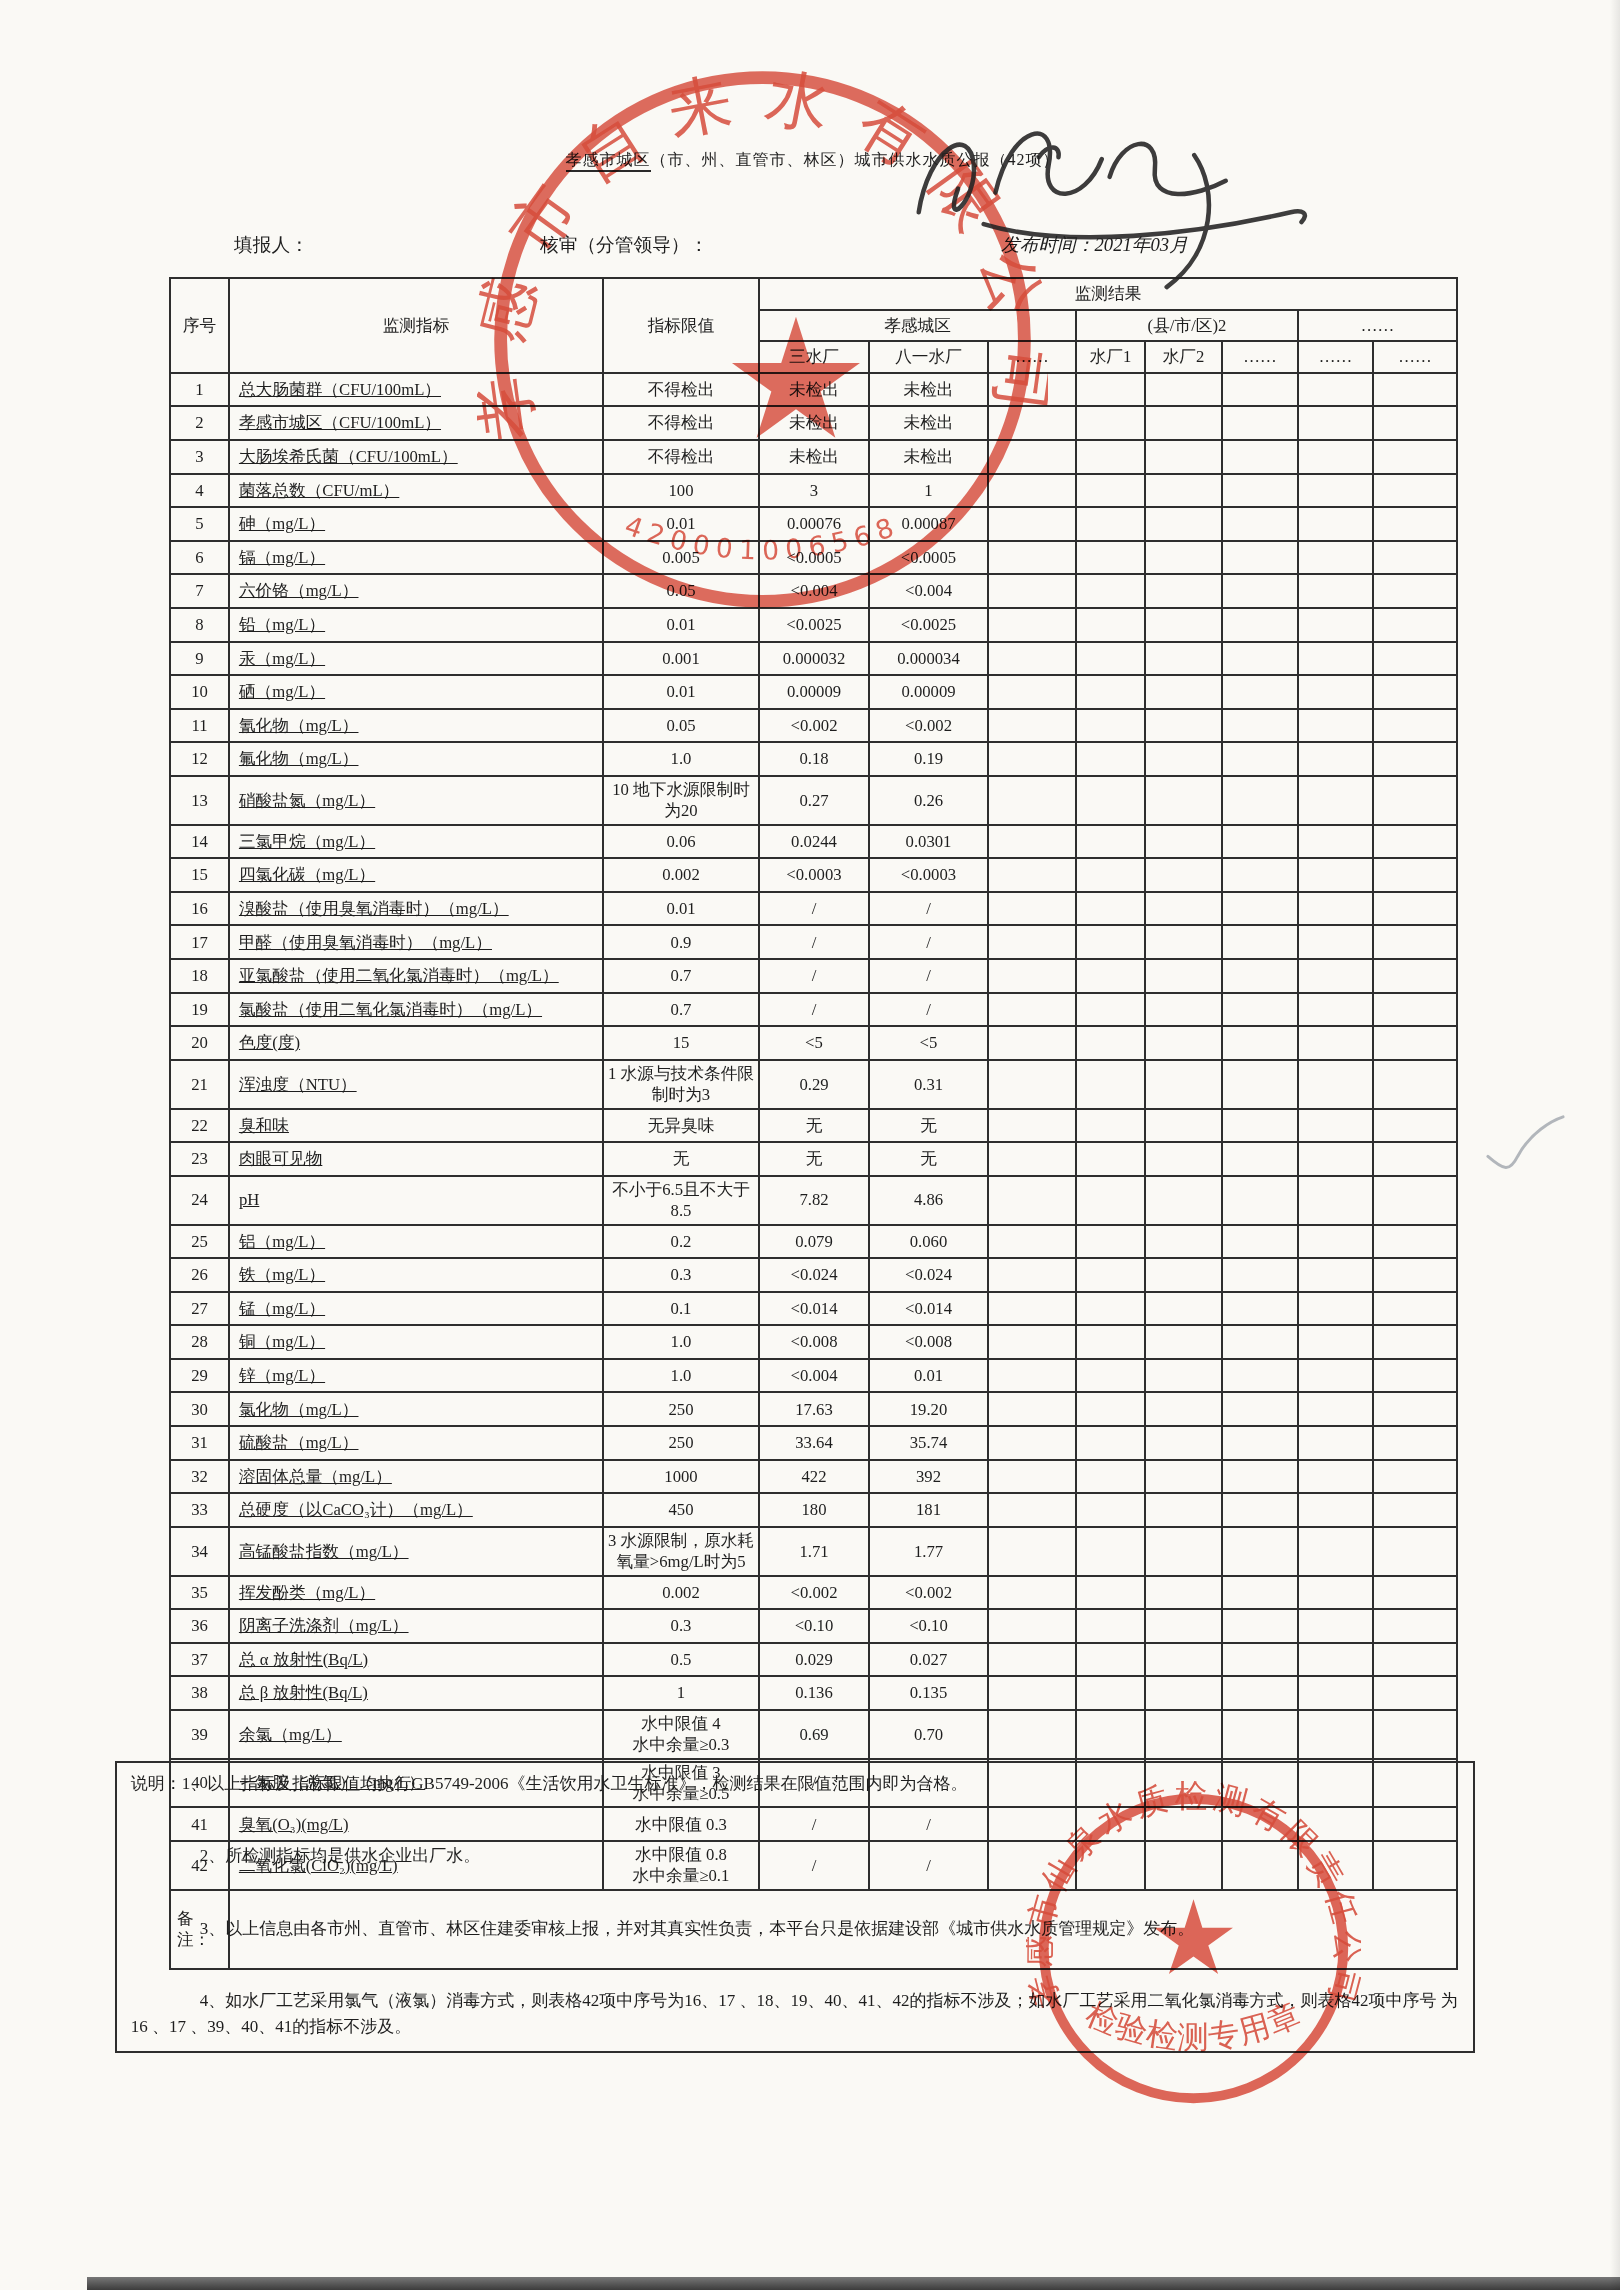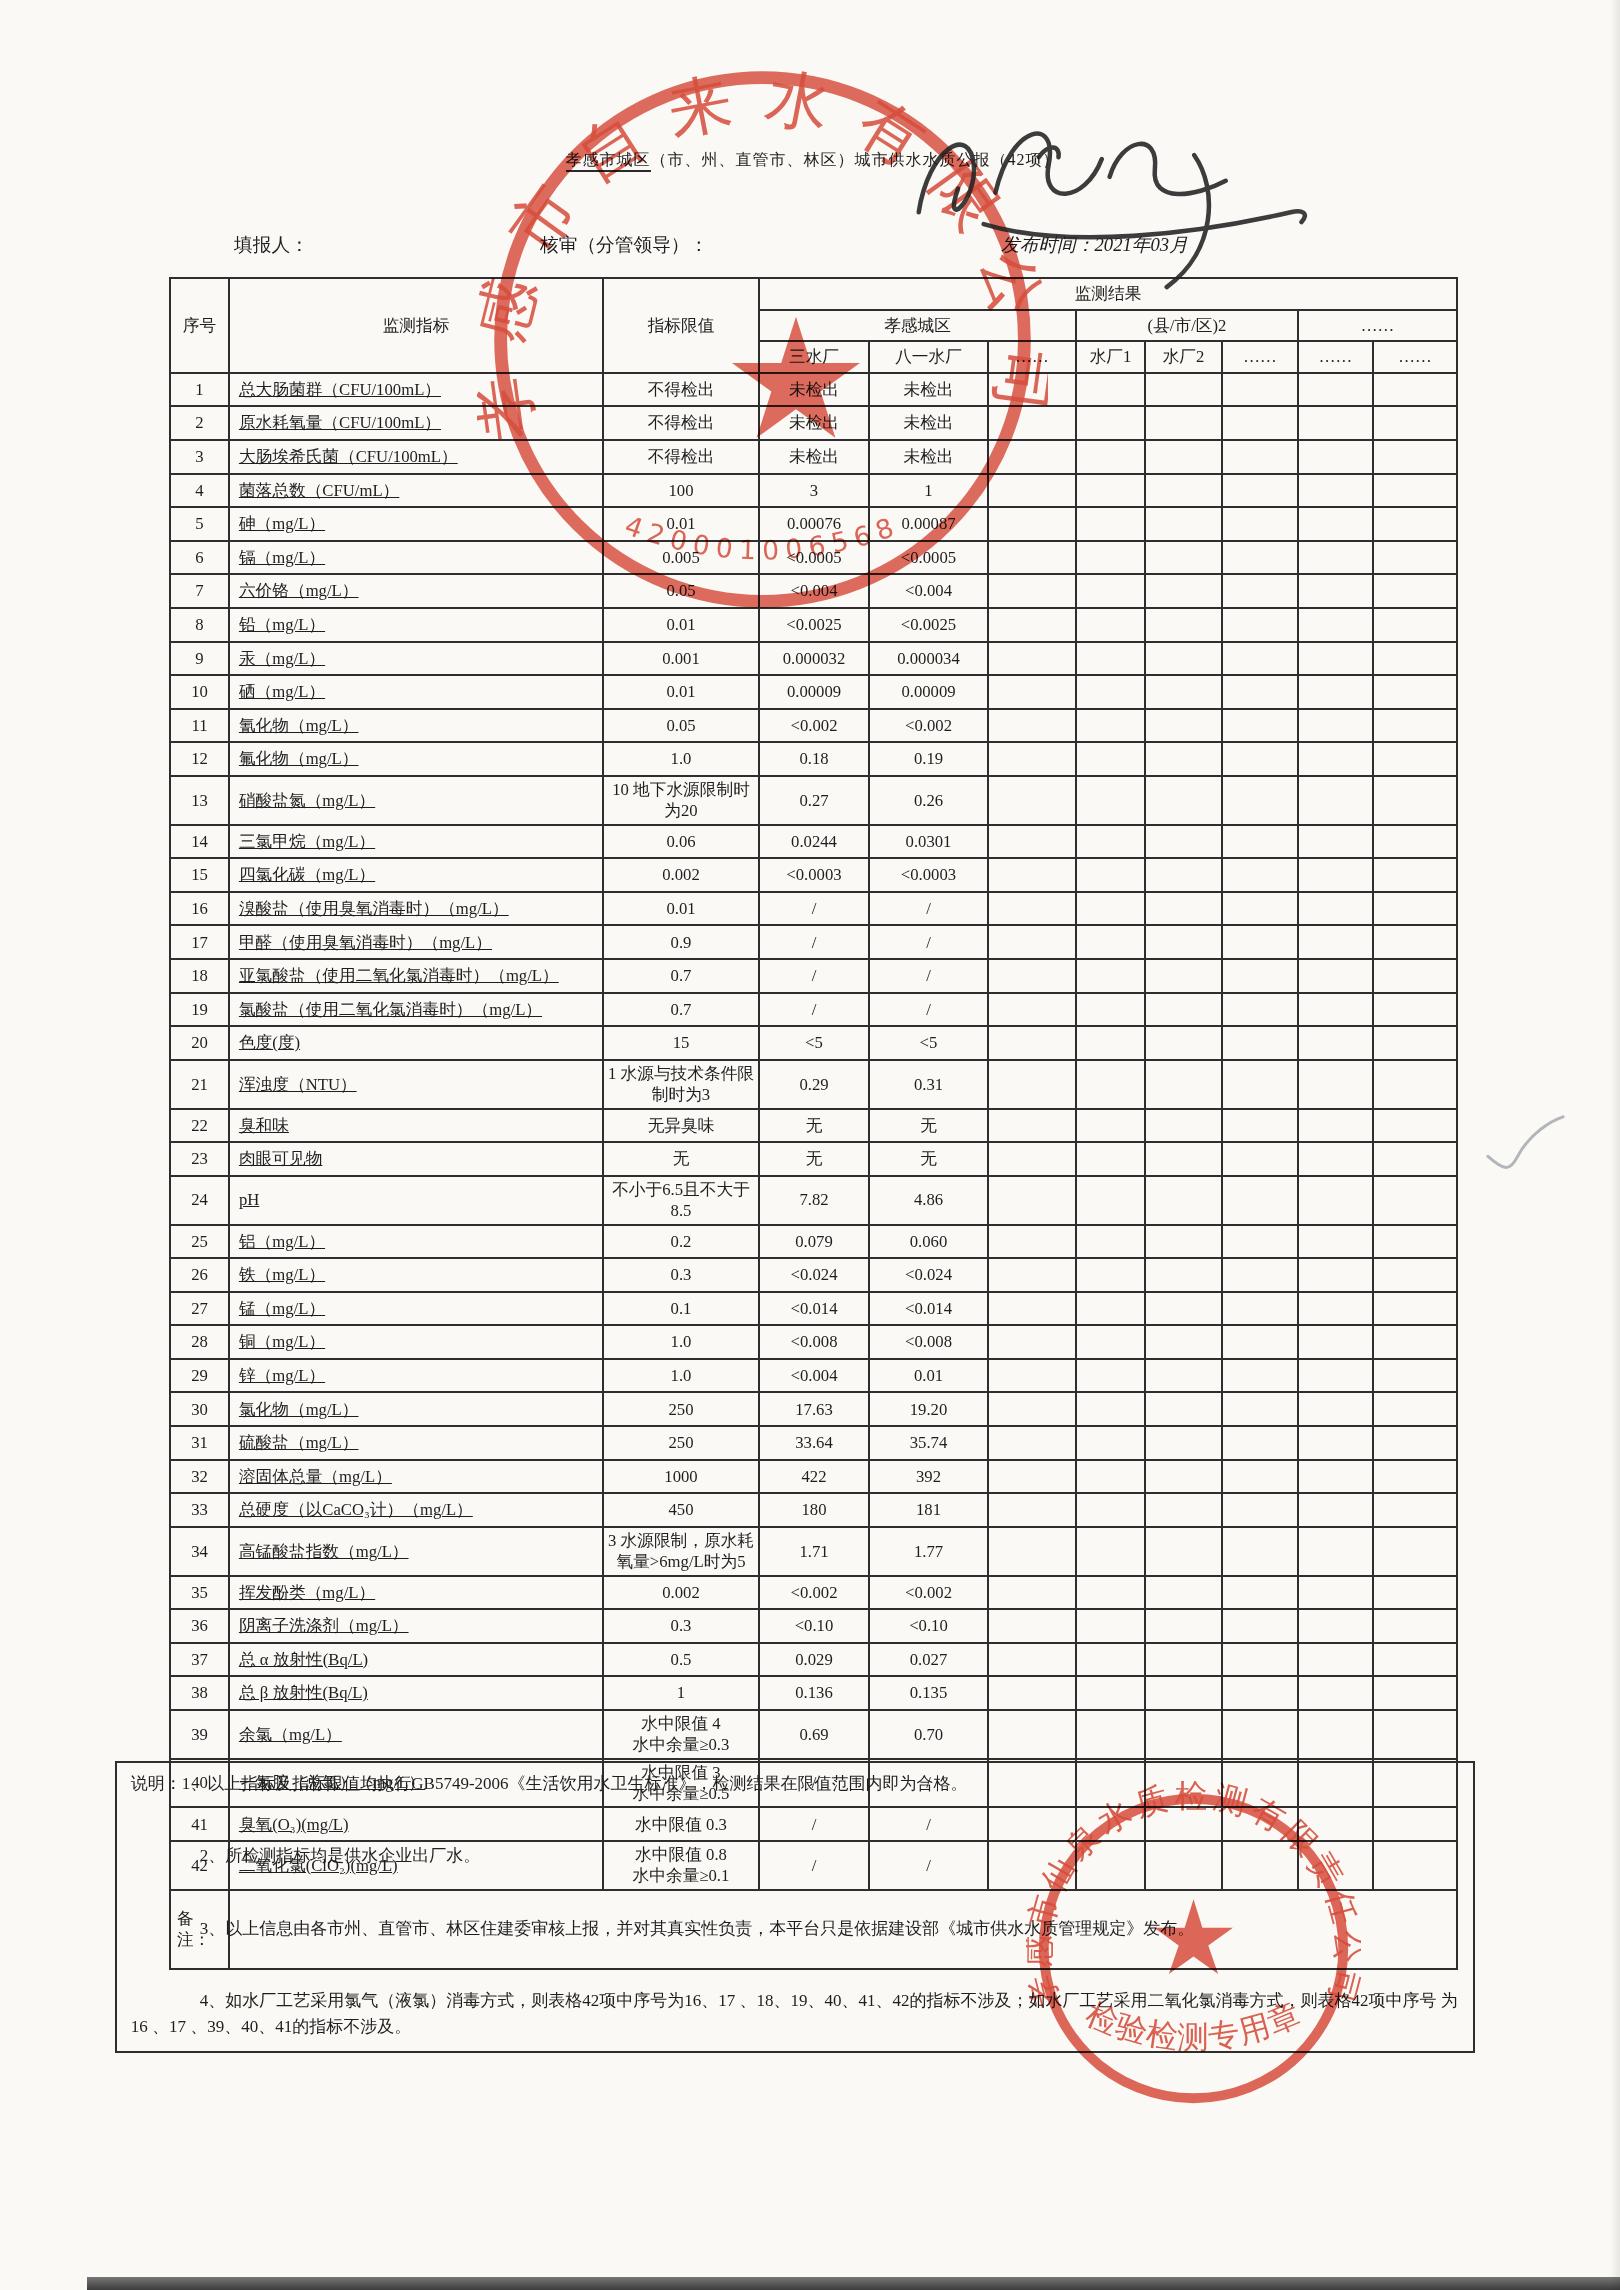--- a/index.html
+++ b/index.html
@@ -93,7 +93,7 @@
         </tr>
         <tr>
           <td>2</td>
-          <td class="ind">原水耗氧量（CFU/100mL）</td>
+          <td class="ind">孝感市城区（CFU/100mL）</td>
           <td class="limit">不得检出</td>
           <td>未检出</td>
           <td>未检出</td>

